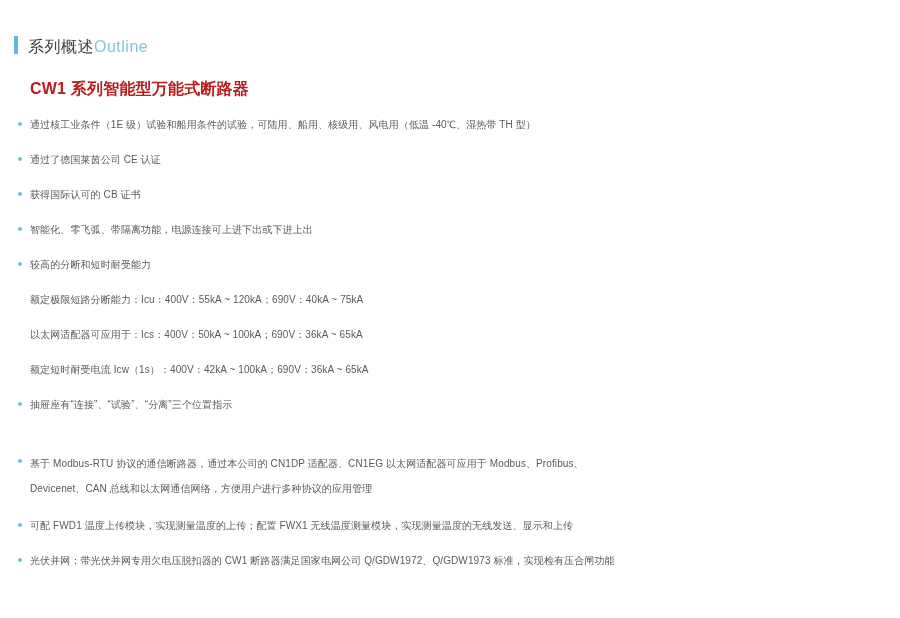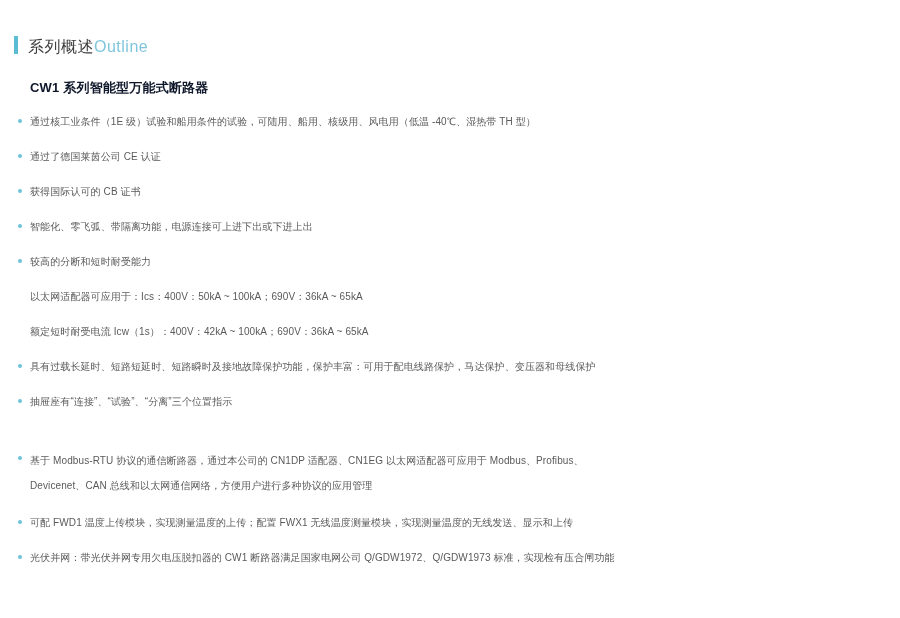--- a/index.html
+++ b/index.html
@@ -52,9 +52,9 @@
 
   
   .sub-title {
-    font-size: 13px;
+    font-size: 16px;
     font-weight: bold;
-    color: #0f172a;
+    color: #b91c1c;
     margin: 21px 0 0 30px;
     letter-spacing: 0.2px;
   }

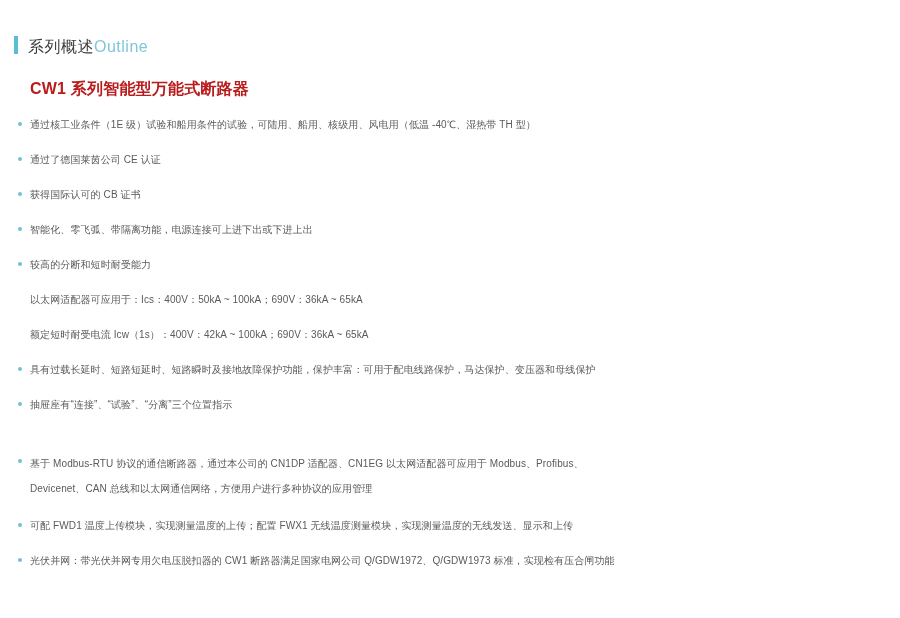--- a/index.html
+++ b/index.html
@@ -129,6 +129,9 @@
         <span class="cont">较高的分断和短时耐受能力</span>
       </li>
       <li class="spec-item no-bullet">
+        <span class="cont">额定极限短路分断能力：Icu：400V：55kA ~ 120kA；690V：40kA ~ 75kA</span>
+      </li>
+      <li class="spec-item no-bullet">
         <span class="cont">以太网适配器可应用于：Ics：400V：50kA ~ 100kA；690V：36kA ~ 65kA</span>
       </li>
       <li class="spec-item no-bullet">

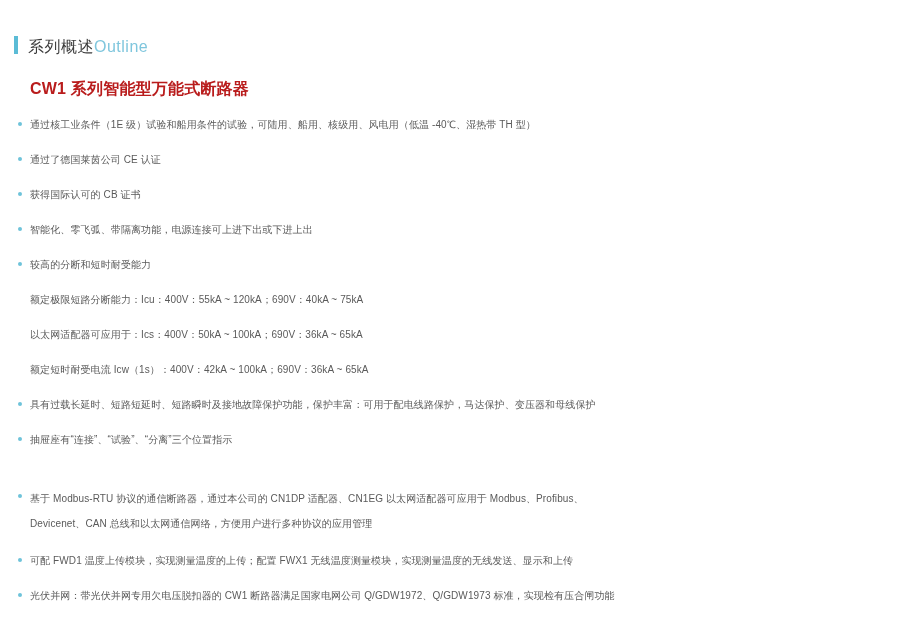--- a/index.html
+++ b/index.html
@@ -139,10 +139,6 @@
       </li>
       <li class="spec-item">
         <span class="dot"></span>
-        <span class="cont">具有过载长延时、短路短延时、短路瞬时及接地故障保护功能，保护丰富：可用于配电线路保护，马达保护、变压器和母线保护</span>
-      </li>
-      <li class="spec-item">
-        <span class="dot"></span>
         <span class="cont">抽屉座有“连接”、“试验”、“分离”三个位置指示</span>
       </li>
       <li class="spec-item multi">

